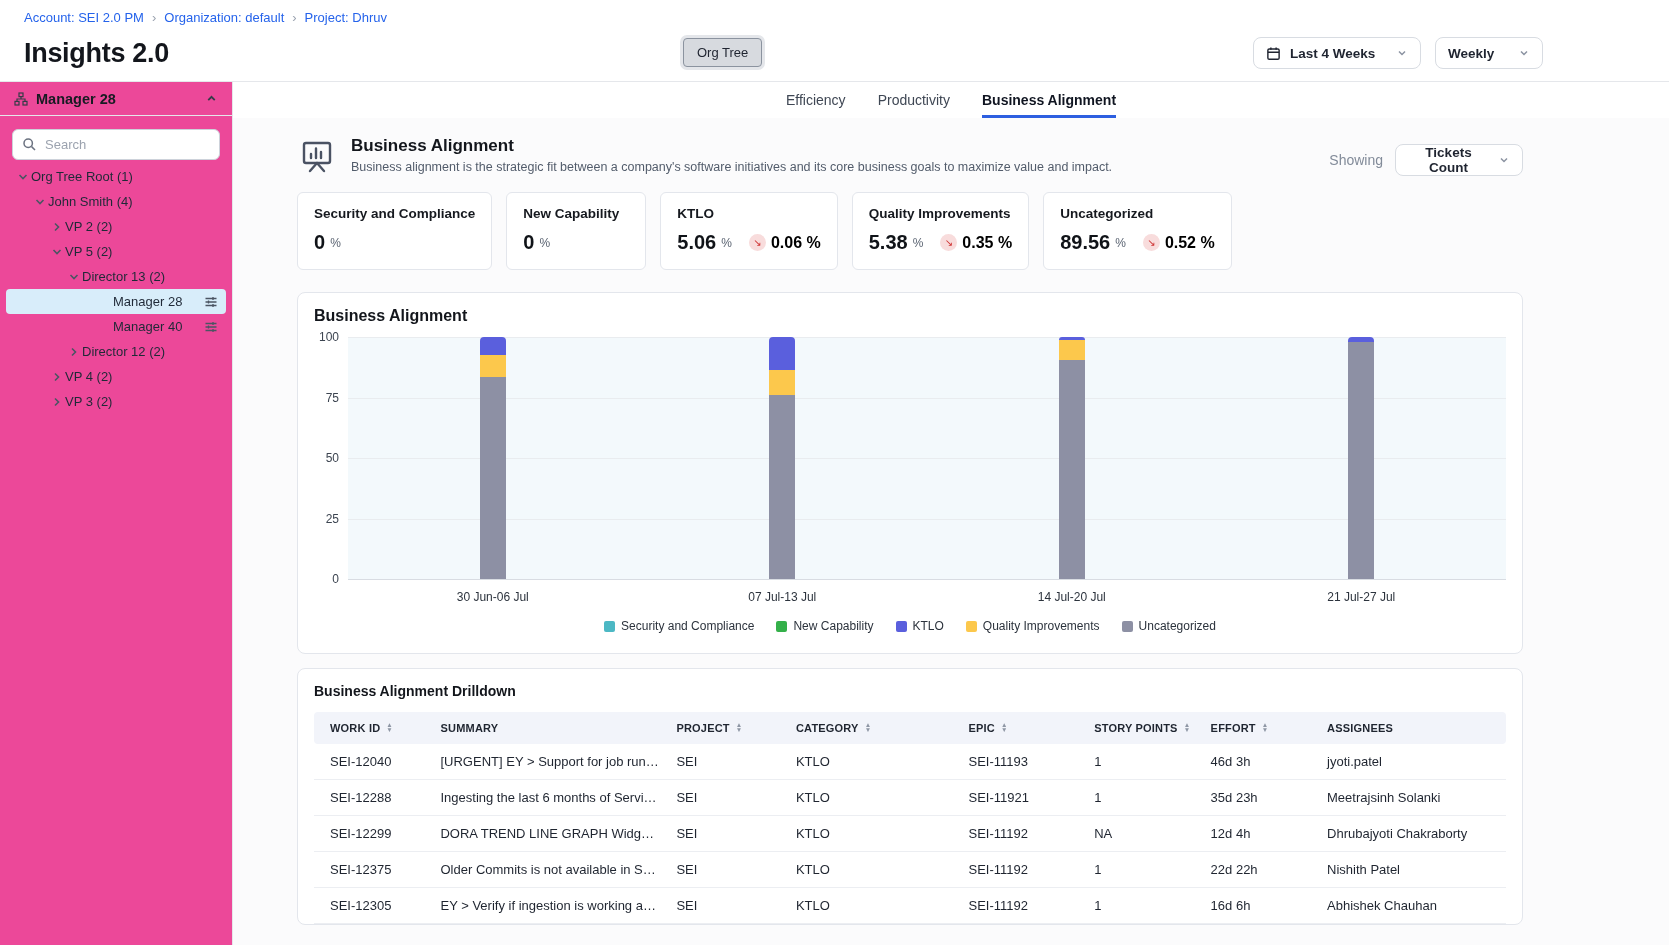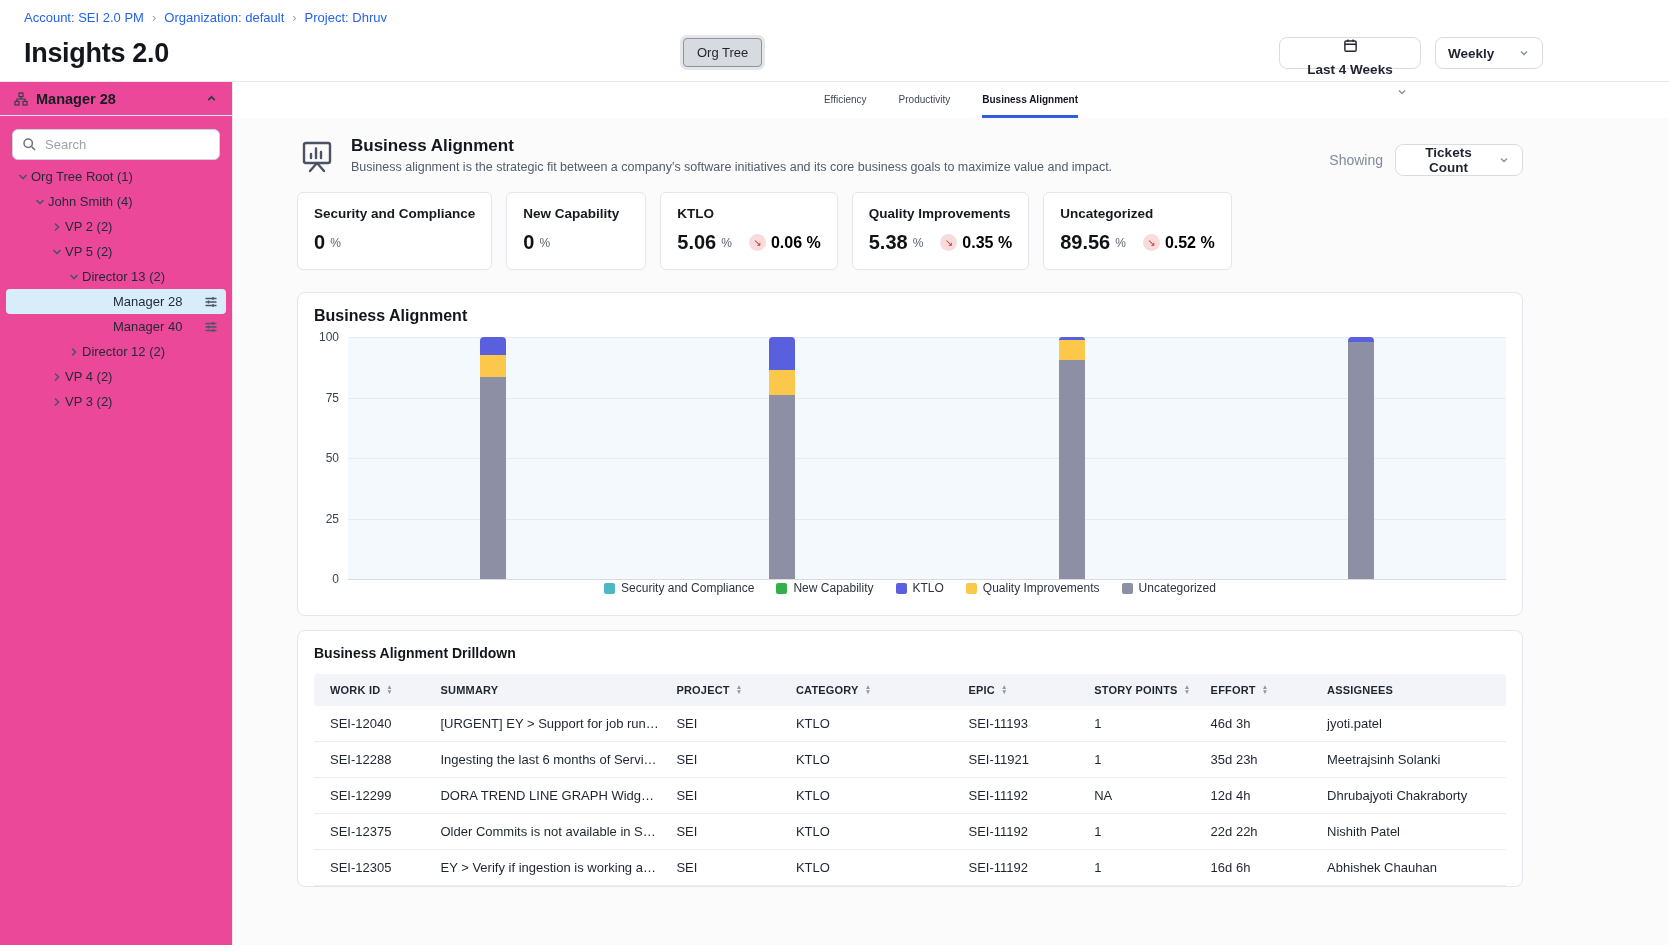--- a/index.html
+++ b/index.html
@@ -22,7 +22,7 @@
     background:#fff; padding:0 12px; height:32px; font-size:13.5px; font-weight:600; color:#1f2430;
     font-family:inherit; cursor:pointer; }
   .select-btn .chev { margin-left:auto; }
-  .w-range { width:142px;flex-direction:column; }
+  .w-range { width:168px; }
   .w-gran { width:108px; }
 
   

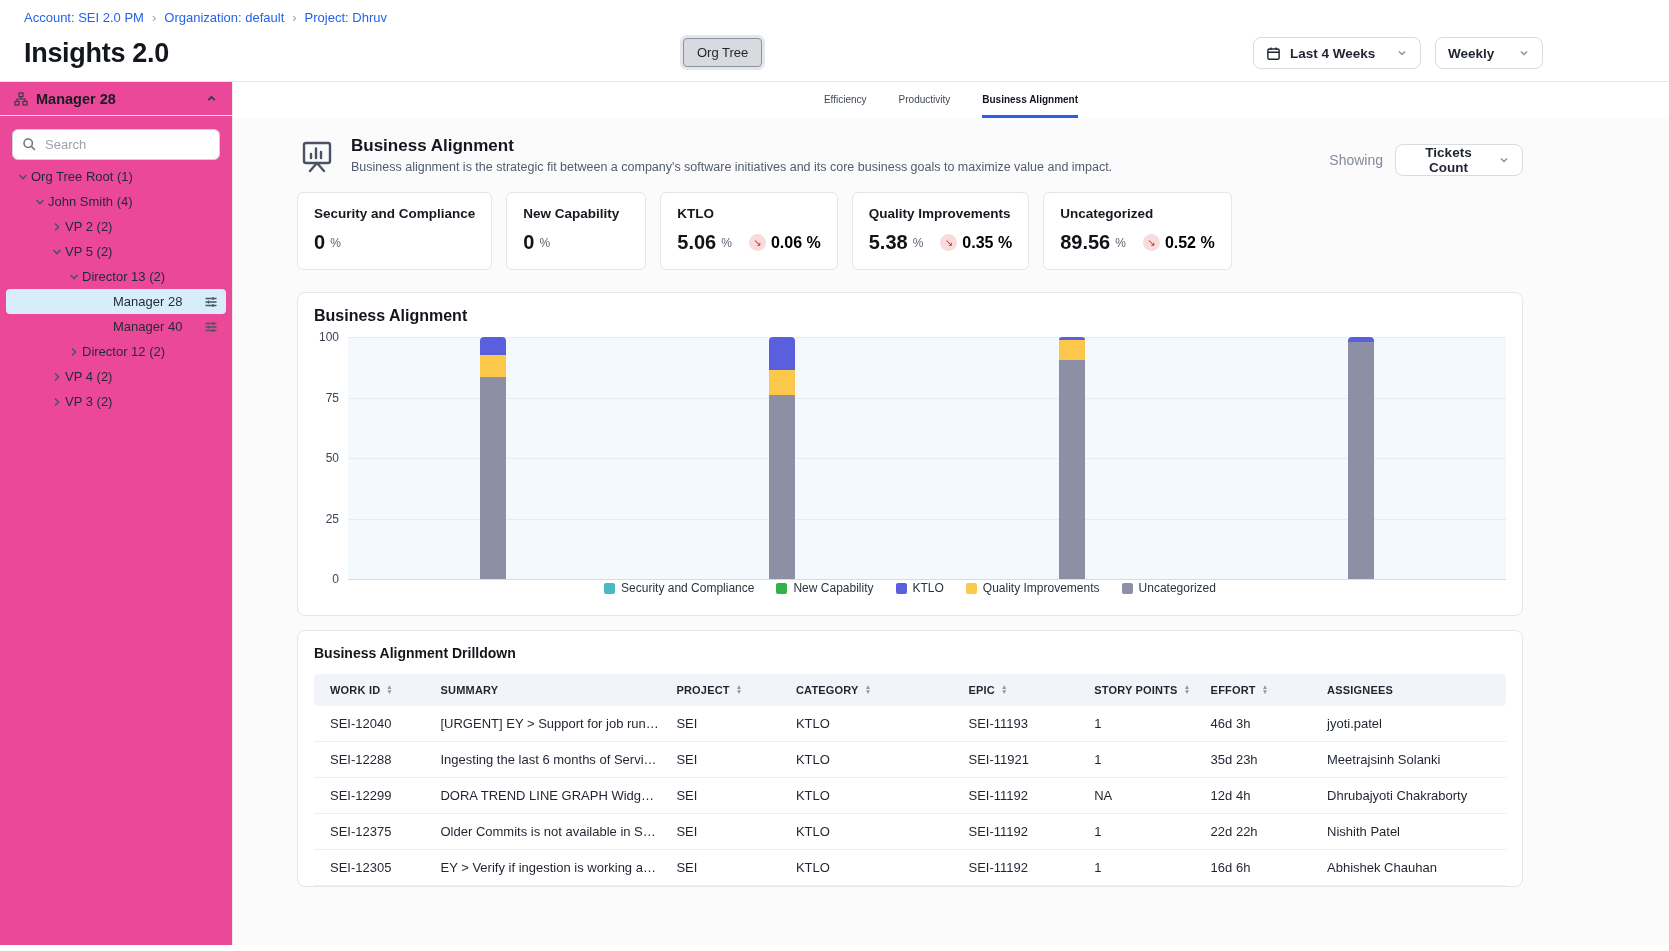--- a/index.html
+++ b/index.html
@@ -48,7 +48,7 @@
   
   .content { flex:1; display:flex; flex-direction:column; min-width:0; }
   .tabs { height:36px; display:flex; justify-content:center; gap:32px; background:#fff; }
-  .tab { display:flex; align-items:center; font-size:10px; color:#3f4754; cursor:pointer;
+  .tab { display:flex; align-items:center; font-size:14px; color:#3f4754; cursor:pointer;
     border-bottom:3px solid transparent; padding-top:2px; }
   .tab.active { font-weight:700; color:#101521; border-bottom-color:#2d5fe0; }
   .content-scroll { flex:1; background:#fbfbfc; overflow:hidden; padding:18px 0 0 64px; }

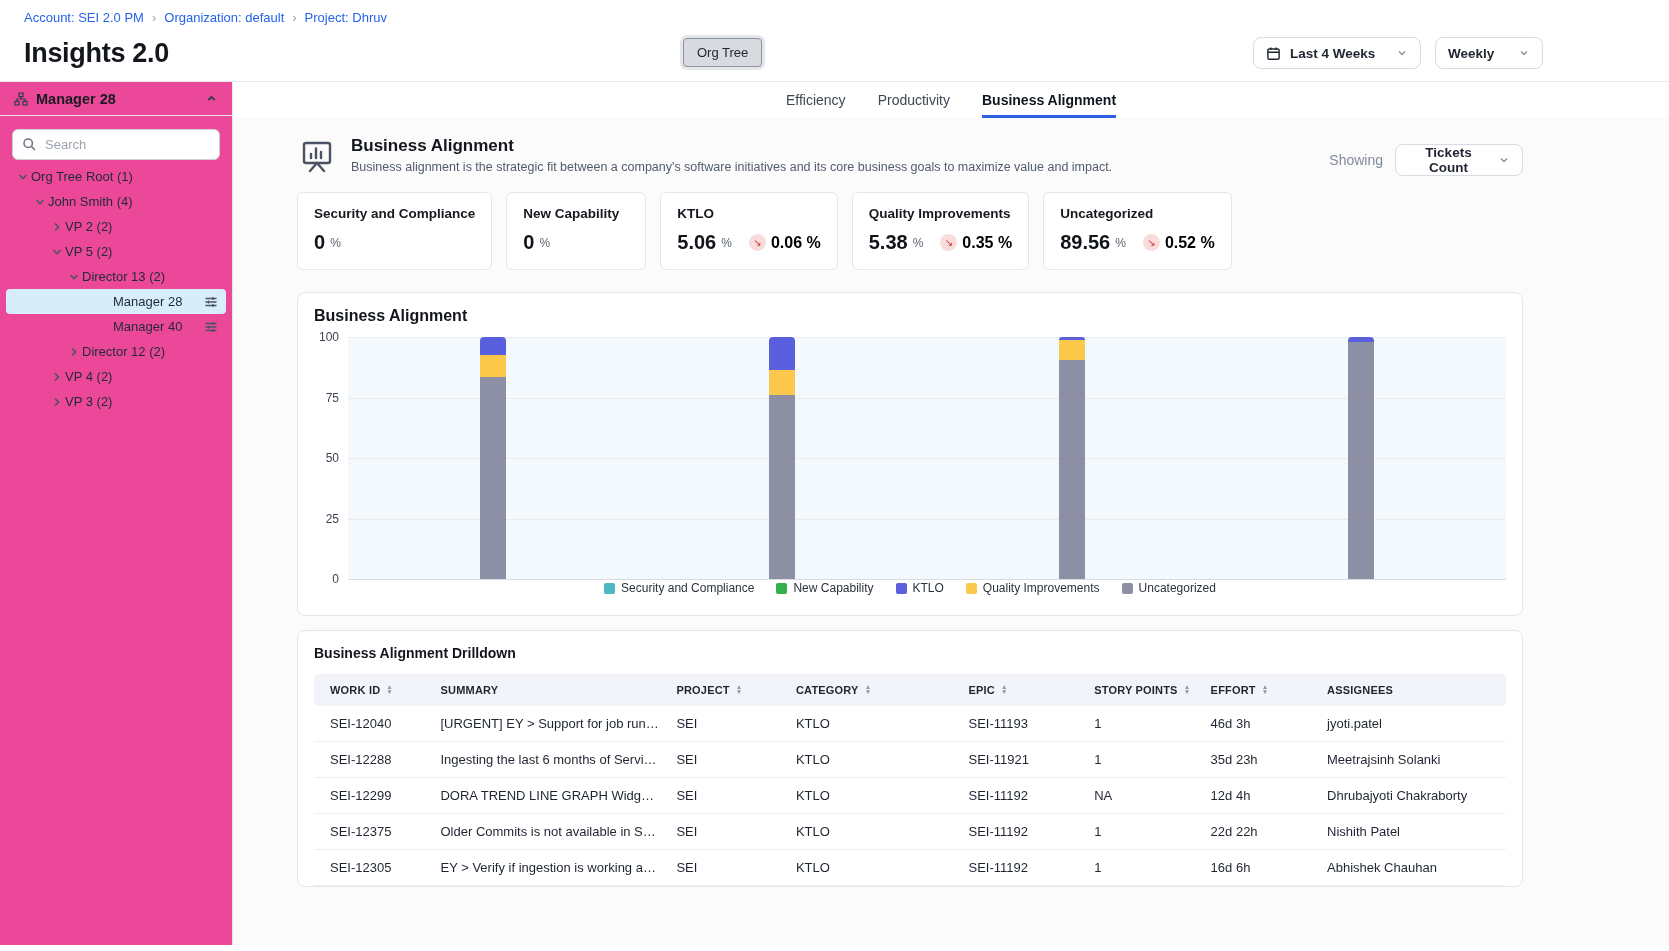--- a/index.html
+++ b/index.html
@@ -391,6 +391,12 @@
                 </div>
               </div>
           </div>
+          <div class="x-axis" id="xaxis">
+              <div class="x-cell">30 Jun-06 Jul</div>
+              <div class="x-cell">07 Jul-13 Jul</div>
+              <div class="x-cell">14 Jul-20 Jul</div>
+              <div class="x-cell">21 Jul-27 Jul</div>
+            </div>
           <div class="legend" id="legend">
               <div class="legend-item">
                 <span class="swatch" style="background: rgb(76, 184, 196);"></span>

